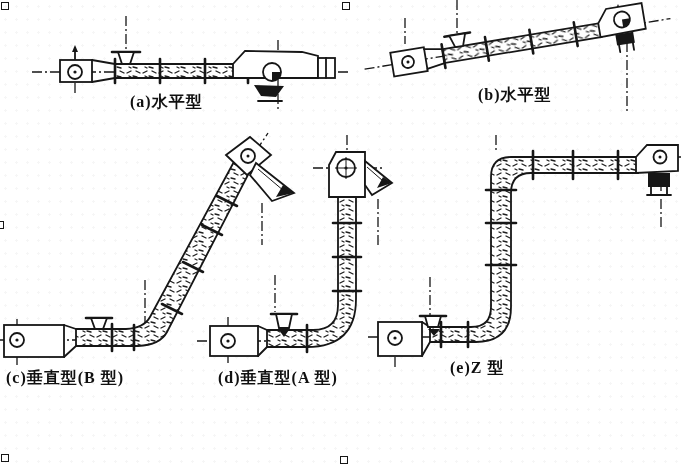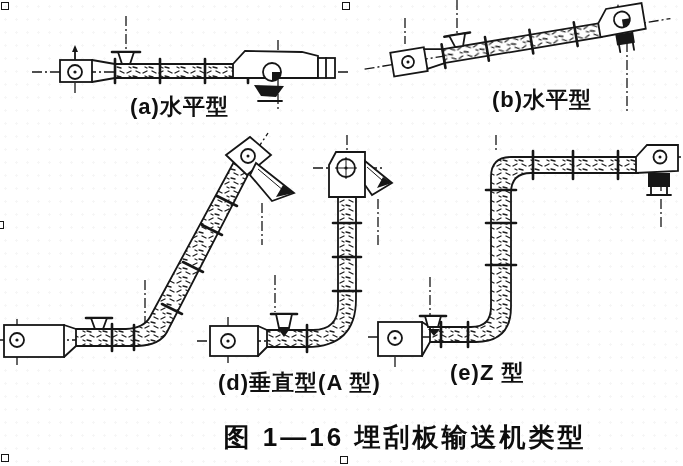--- a/index.html
+++ b/index.html
@@ -17,8 +17,8 @@
   .cl{stroke:#161616;stroke-width:1.3;fill:none;stroke-dasharray:10 3 2 3;}
   .thin{stroke:#161616;stroke-width:1;fill:none;}
   .lbl{
-    position:absolute;font-weight:700;font-size:22px;letter-spacing:1px;
-    white-space:nowrap;color:#101010;
+    position:absolute;font-weight:700;font-size:16px;letter-spacing:1px;
+    white-space:nowrap;color:#101010;font-family:Liberation Serif, serif;
   }
   .caption{
     position:absolute;left:130px;top:420px;width:550px;text-align:center;

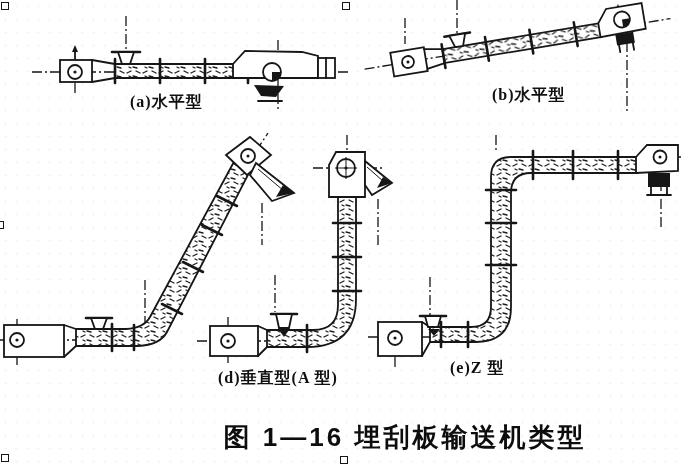--- a/index.html
+++ b/index.html
@@ -221,7 +221,7 @@
   </svg>
 
   <div class="lbl" style="left:130px;top:92px">(a)水平型</div>
-  <div class="lbl" style="left:492px;top:85px">(b)水平型</div>
+  <div class="lbl" style="left:478px;top:85px">(b)水平型</div>
   <div class="lbl" style="left:218px;top:368px">(d)垂直型(A 型)</div>
   <div class="lbl" style="left:450px;top:358px">(e)Z 型</div>
 

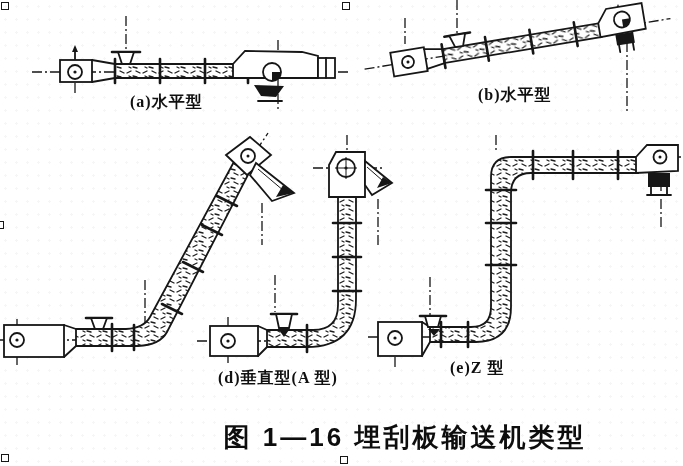--- a/index.html
+++ b/index.html
@@ -222,6 +222,7 @@
 
   <div class="lbl" style="left:130px;top:92px">(a)水平型</div>
   <div class="lbl" style="left:478px;top:85px">(b)水平型</div>
+  <div class="lbl" style="left:6px;top:368px">(c)垂直型(B 型)</div>
   <div class="lbl" style="left:218px;top:368px">(d)垂直型(A 型)</div>
   <div class="lbl" style="left:450px;top:358px">(e)Z 型</div>
 

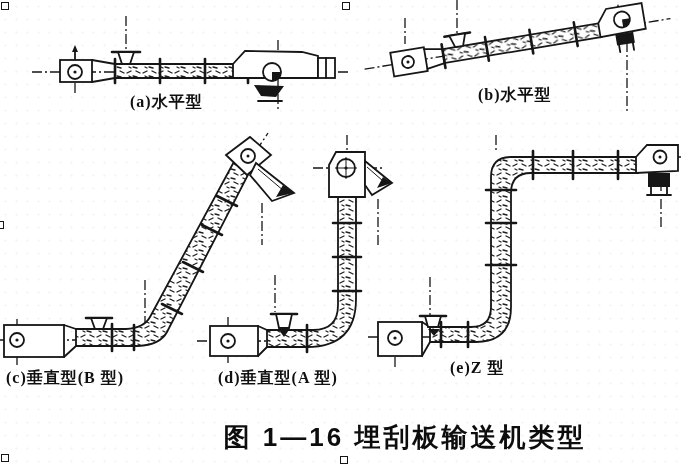--- a/index.html
+++ b/index.html
@@ -226,7 +226,6 @@
   <div class="lbl" style="left:218px;top:368px">(d)垂直型(A 型)</div>
   <div class="lbl" style="left:450px;top:358px">(e)Z 型</div>
 
-  <div class="caption">图 1—16  埋刮板输送机类型</div>
 
 </div>
 

